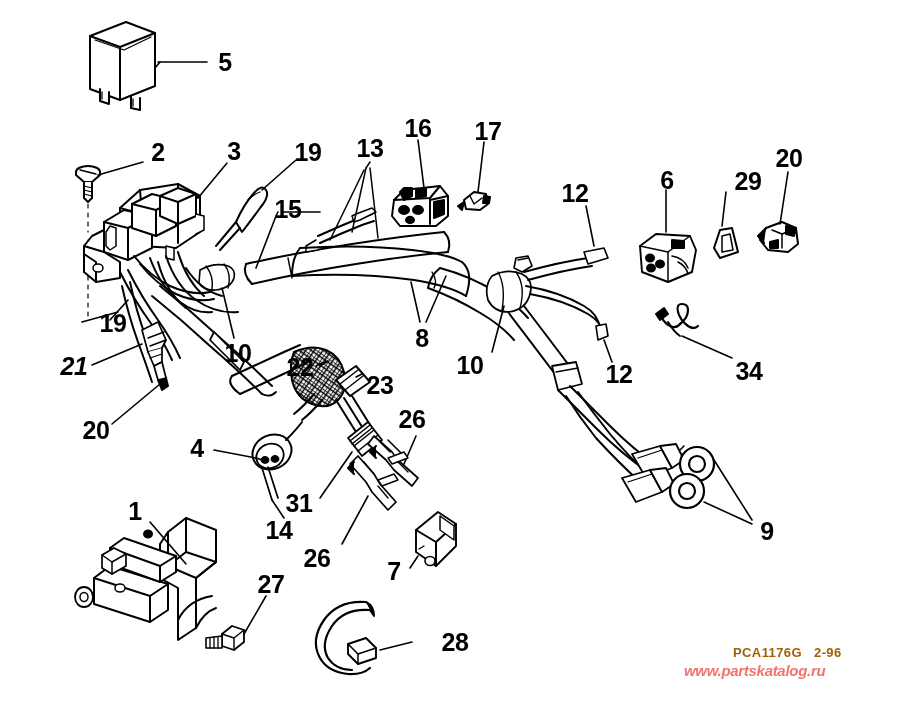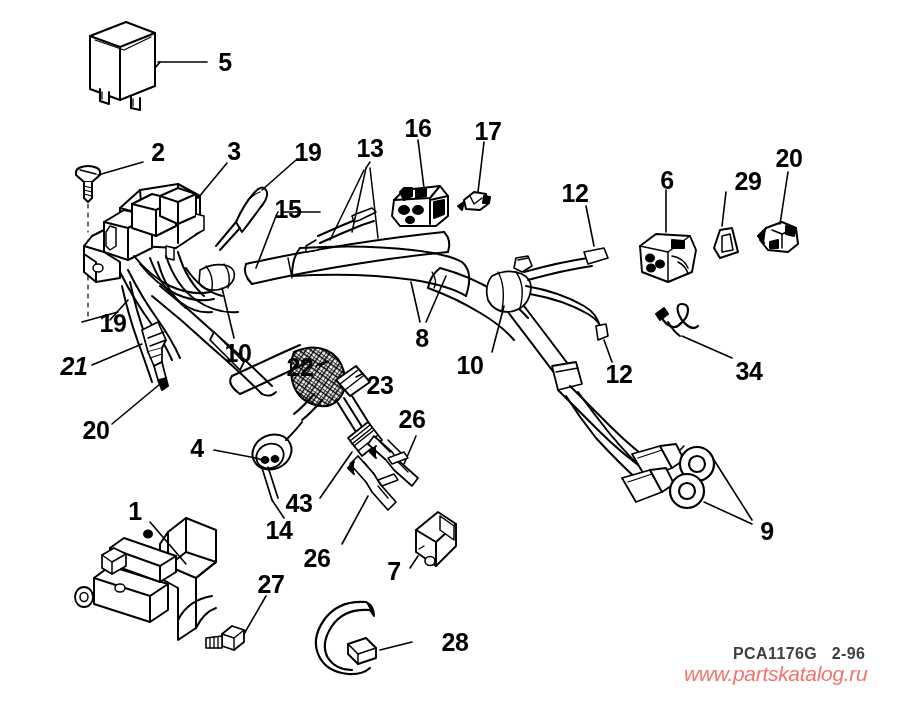--- a/index.html
+++ b/index.html
@@ -473,7 +473,7 @@
   <div class="callout" style="left:96px;top:430px;">20</div>
   <div class="callout" style="left:412px;top:419px;">26</div>
   <div class="callout" style="left:197px;top:448px;">4</div>
-  <div class="callout" style="left:299px;top:503px;">43</div>
+  <div class="callout" style="left:299px;top:503px;">31</div>
   <div class="callout" style="left:279px;top:530px;">14</div>
   <div class="callout" style="left:317px;top:558px;">26</div>
   <div class="callout" style="left:767px;top:531px;">9</div>

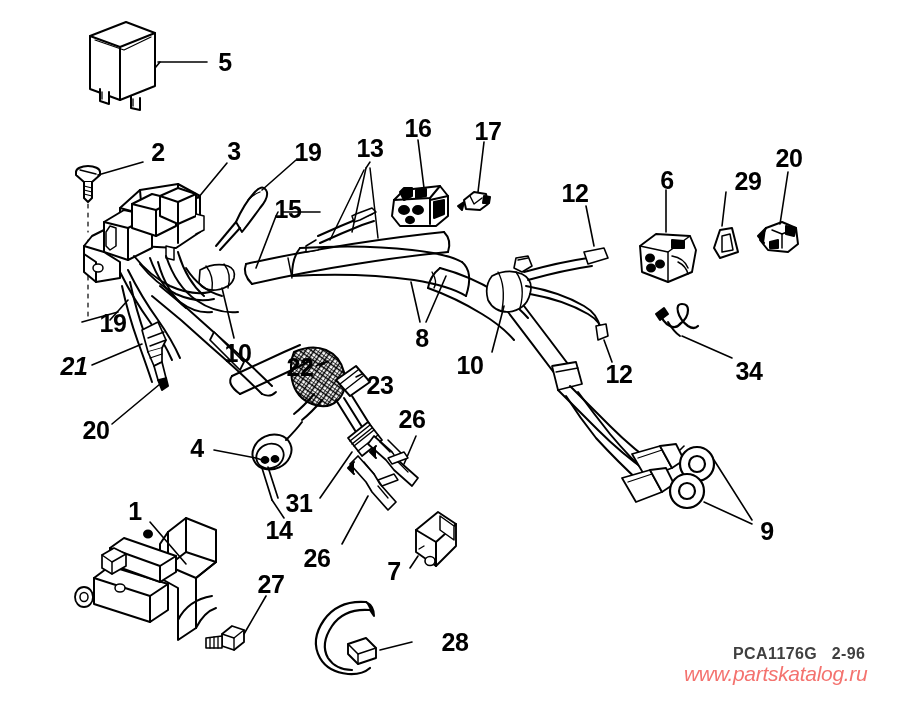--- a/index.html
+++ b/index.html
@@ -28,10 +28,10 @@
     position:absolute;
     left:733px;top:645px;
     font-family:"Liberation Sans", sans-serif;
-    font-size:16px;
+    font-size:13px;
     font-weight:bold;
     letter-spacing:0.4px;
-    color:#404040;
+    color:#a16207;
     white-space:pre;
   }
   #watermark{

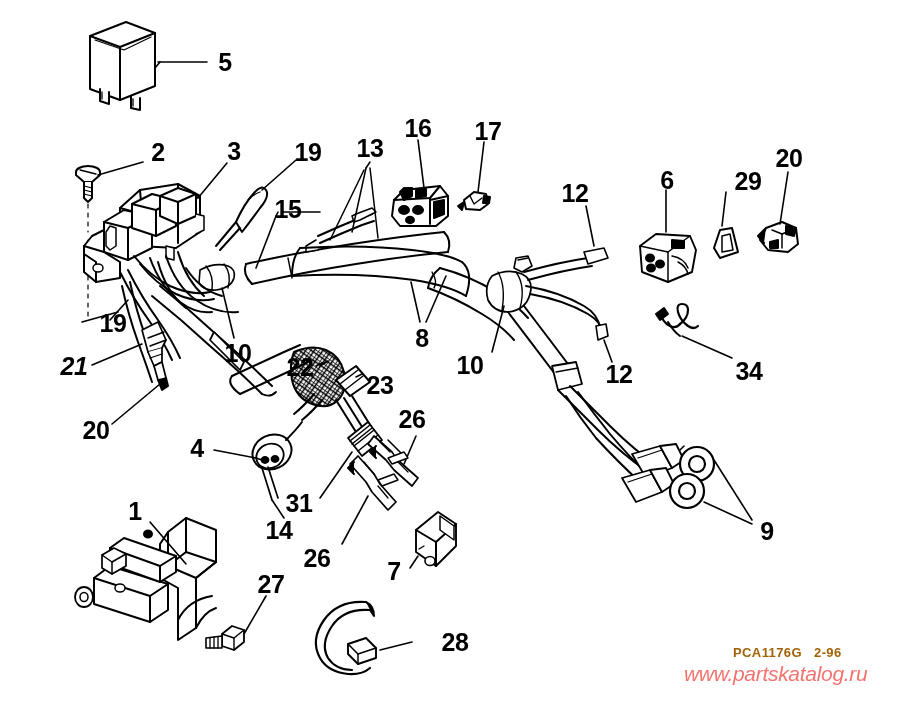--- a/index.html
+++ b/index.html
@@ -39,8 +39,8 @@
     left:684px;top:662px;
     font-family:"Liberation Sans", sans-serif;
     font-style:italic;
-    font-weight:normal;
-    font-size:21px;
+    font-weight:bold;
+    font-size:15px;
     letter-spacing:-0.3px;
     color:#f4736f;
     white-space:nowrap;

